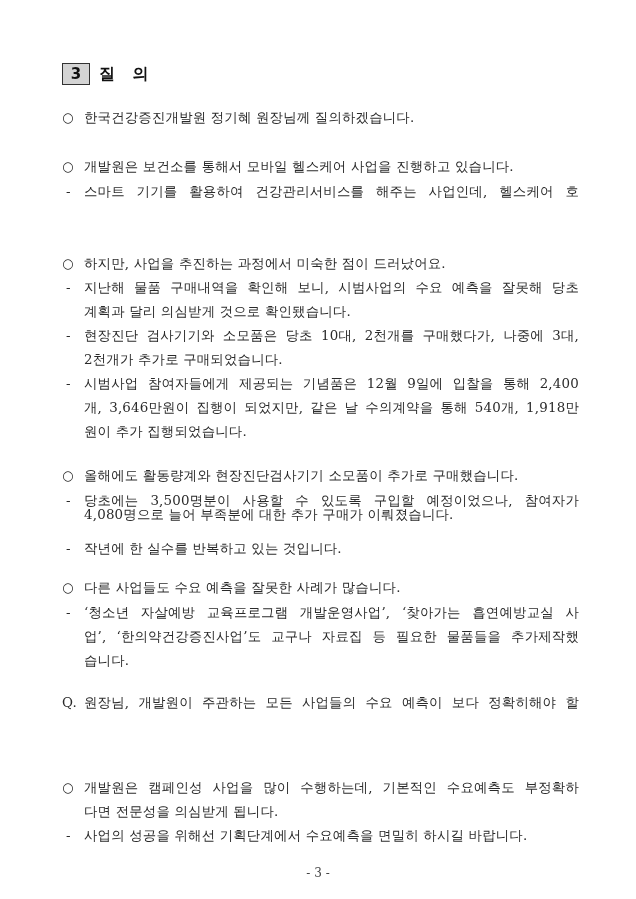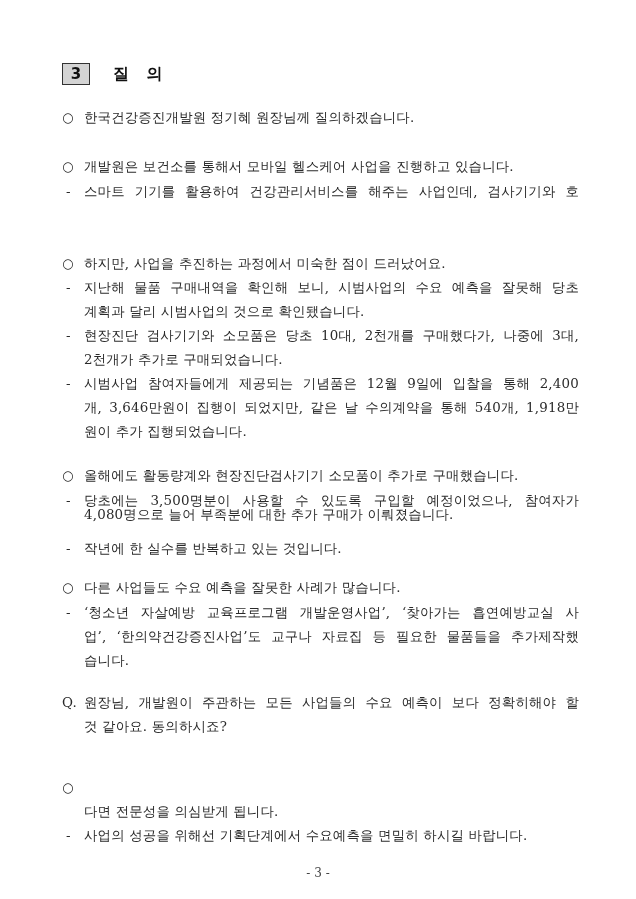--- a/index.html
+++ b/index.html
@@ -19,7 +19,7 @@
     font-family: "DejaVu Sans", sans-serif; font-weight: bold; font-size: 15px; color: #111;
   }
   .heading-title {
-    margin-left: 23px; font-family: "DejaVu Sans", sans-serif; font-weight: bold;
+    margin-left: 9px; font-family: "DejaVu Sans", sans-serif; font-weight: bold;
     font-size: 16px; color: #111; letter-spacing: 6px;
   }
   .line {

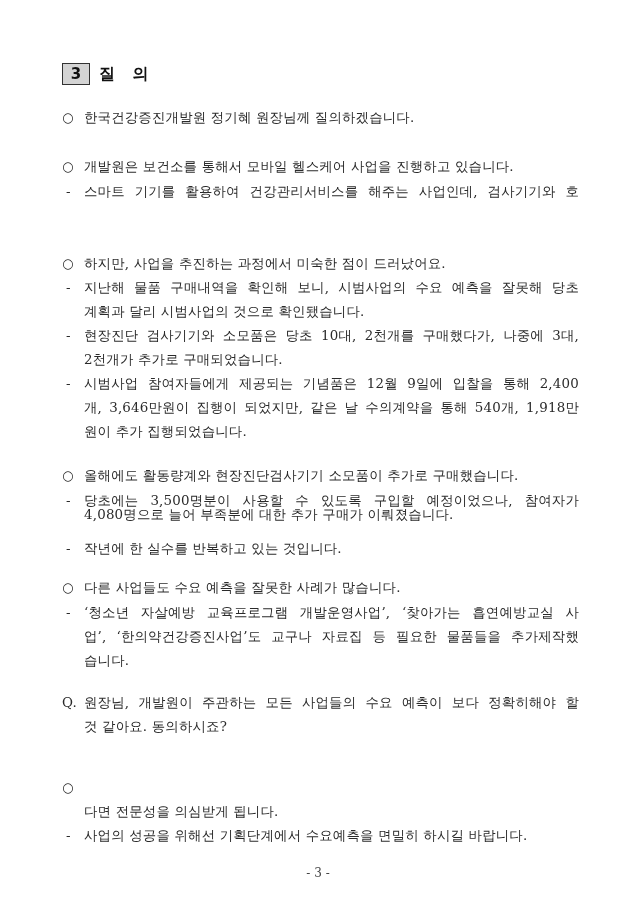--- a/index.html
+++ b/index.html
@@ -49,7 +49,7 @@
   <div class="line" style="left:84px;top:157px">개발원은 보건소를 통해서 모바일 헬스케어 사업을 진행하고 있습니다.</div>
 
   <div class="line" style="left:66px;top:182px">-</div>
-  <div class="line justify" style="left:84px;top:182px">스마트 기기를 활용하여 건강관리서비스를 해주는 사업인데, 검사기기와 호</div>
+  <div class="line justify" style="left:84px;top:182px">스마트 기기를 활용하여 건강관리서비스를 해주는 사업인데, 헬스케어 호</div>
 
   <div class="line" style="left:62px;top:254px">○</div>
   <div class="line" style="left:84px;top:254px">하지만, 사업을 추진하는 과정에서 미숙한 점이 드러났어요.</div>

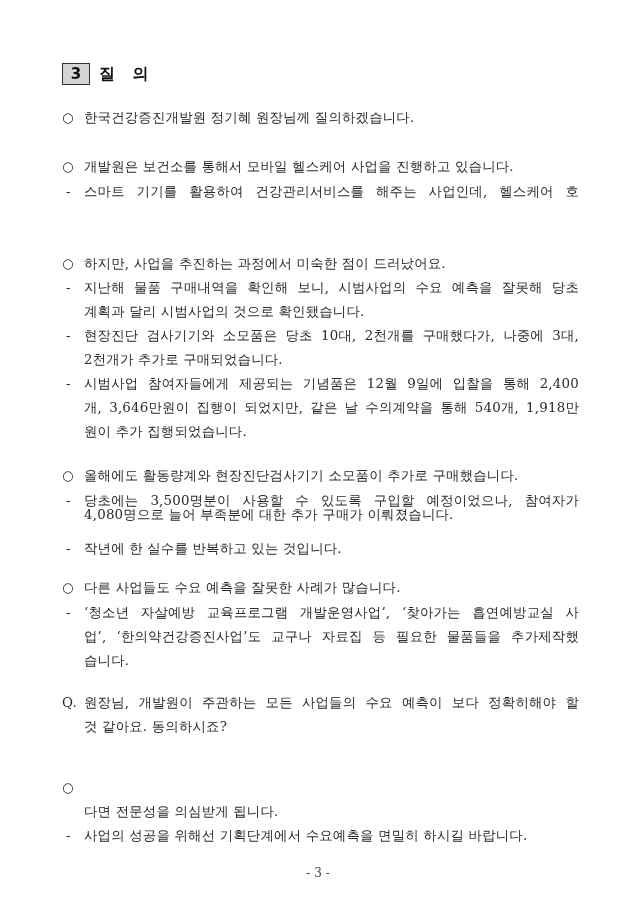--- a/index.html
+++ b/index.html
@@ -56,7 +56,7 @@
 
   <div class="line" style="left:66px;top:278px">-</div>
   <div class="line justify" style="left:84px;top:278px">지난해 물품 구매내역을 확인해 보니, 시범사업의 수요 예측을 잘못해 당초</div>
-  <div class="line" style="left:84px;top:302px">계획과 달리 시범사업의 것으로 확인됐습니다.</div>
+  <div class="line" style="left:84px;top:302px">계획과 달리 의심받게 것으로 확인됐습니다.</div>
 
   <div class="line" style="left:66px;top:326px">-</div>
   <div class="line justify" style="left:84px;top:326px">현장진단 검사기기와 소모품은 당초 10대, 2천개를 구매했다가, 나중에 3대,</div>

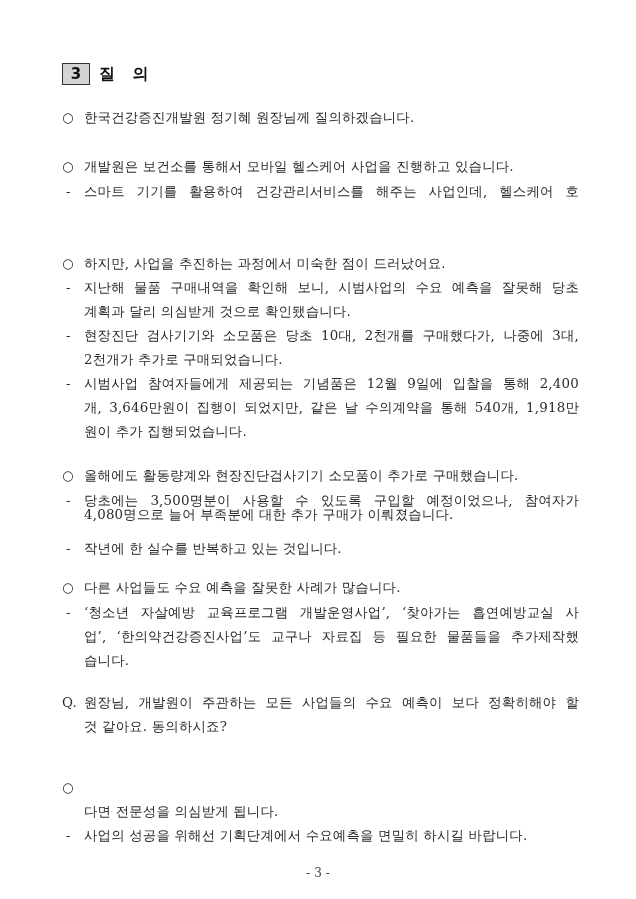--- a/index.html
+++ b/index.html
@@ -87,7 +87,6 @@
 
   <div class="line" style="left:62px;top:693px">Q.</div>
   <div class="line justify" style="left:84px;top:693px">원장님, 개발원이 주관하는 모든 사업들의 수요 예측이 보다 정확히해야 할</div>
-  <div class="line" style="left:84px;top:717px">것 같아요. 동의하시죠?</div>
 
   <div class="line" style="left:62px;top:778px">○</div>
   <div class="line" style="left:84px;top:802px">다면 전문성을 의심받게 됩니다.</div>

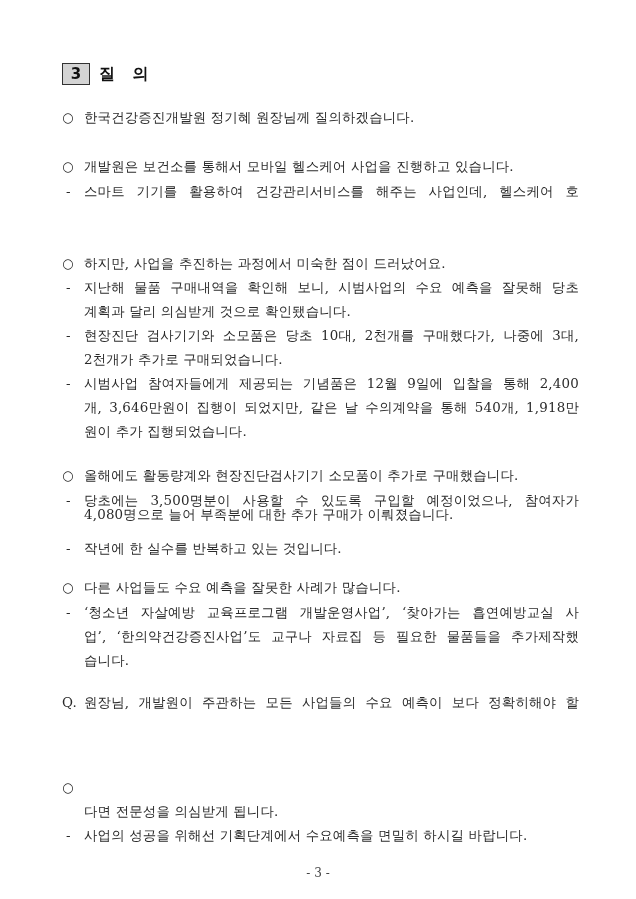--- a/index.html
+++ b/index.html
@@ -89,6 +89,7 @@
   <div class="line justify" style="left:84px;top:693px">원장님, 개발원이 주관하는 모든 사업들의 수요 예측이 보다 정확히해야 할</div>
 
   <div class="line" style="left:62px;top:778px">○</div>
+  <div class="line justify" style="left:84px;top:778px">개발원은 캠페인성 사업을 많이 수행하는데, 기본적인 수요예측도 부정확하</div>
   <div class="line" style="left:84px;top:802px">다면 전문성을 의심받게 됩니다.</div>
 
   <div class="line" style="left:66px;top:826px">-</div>

